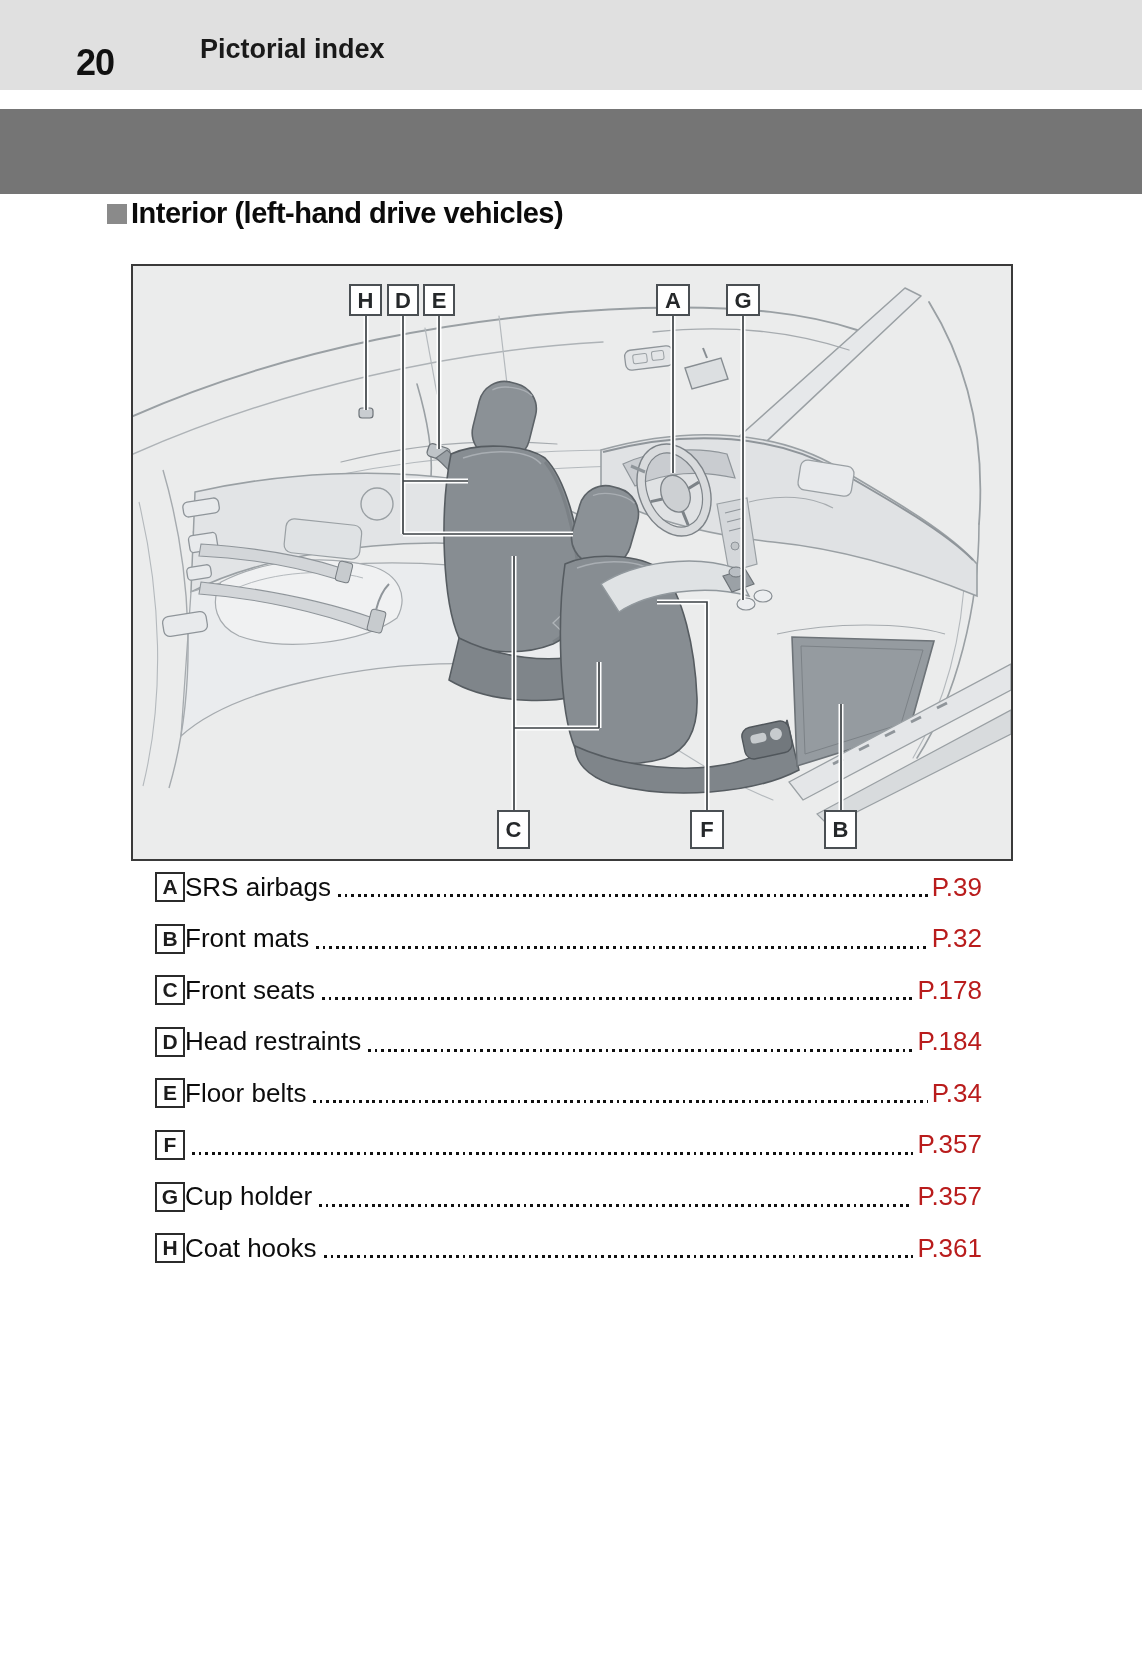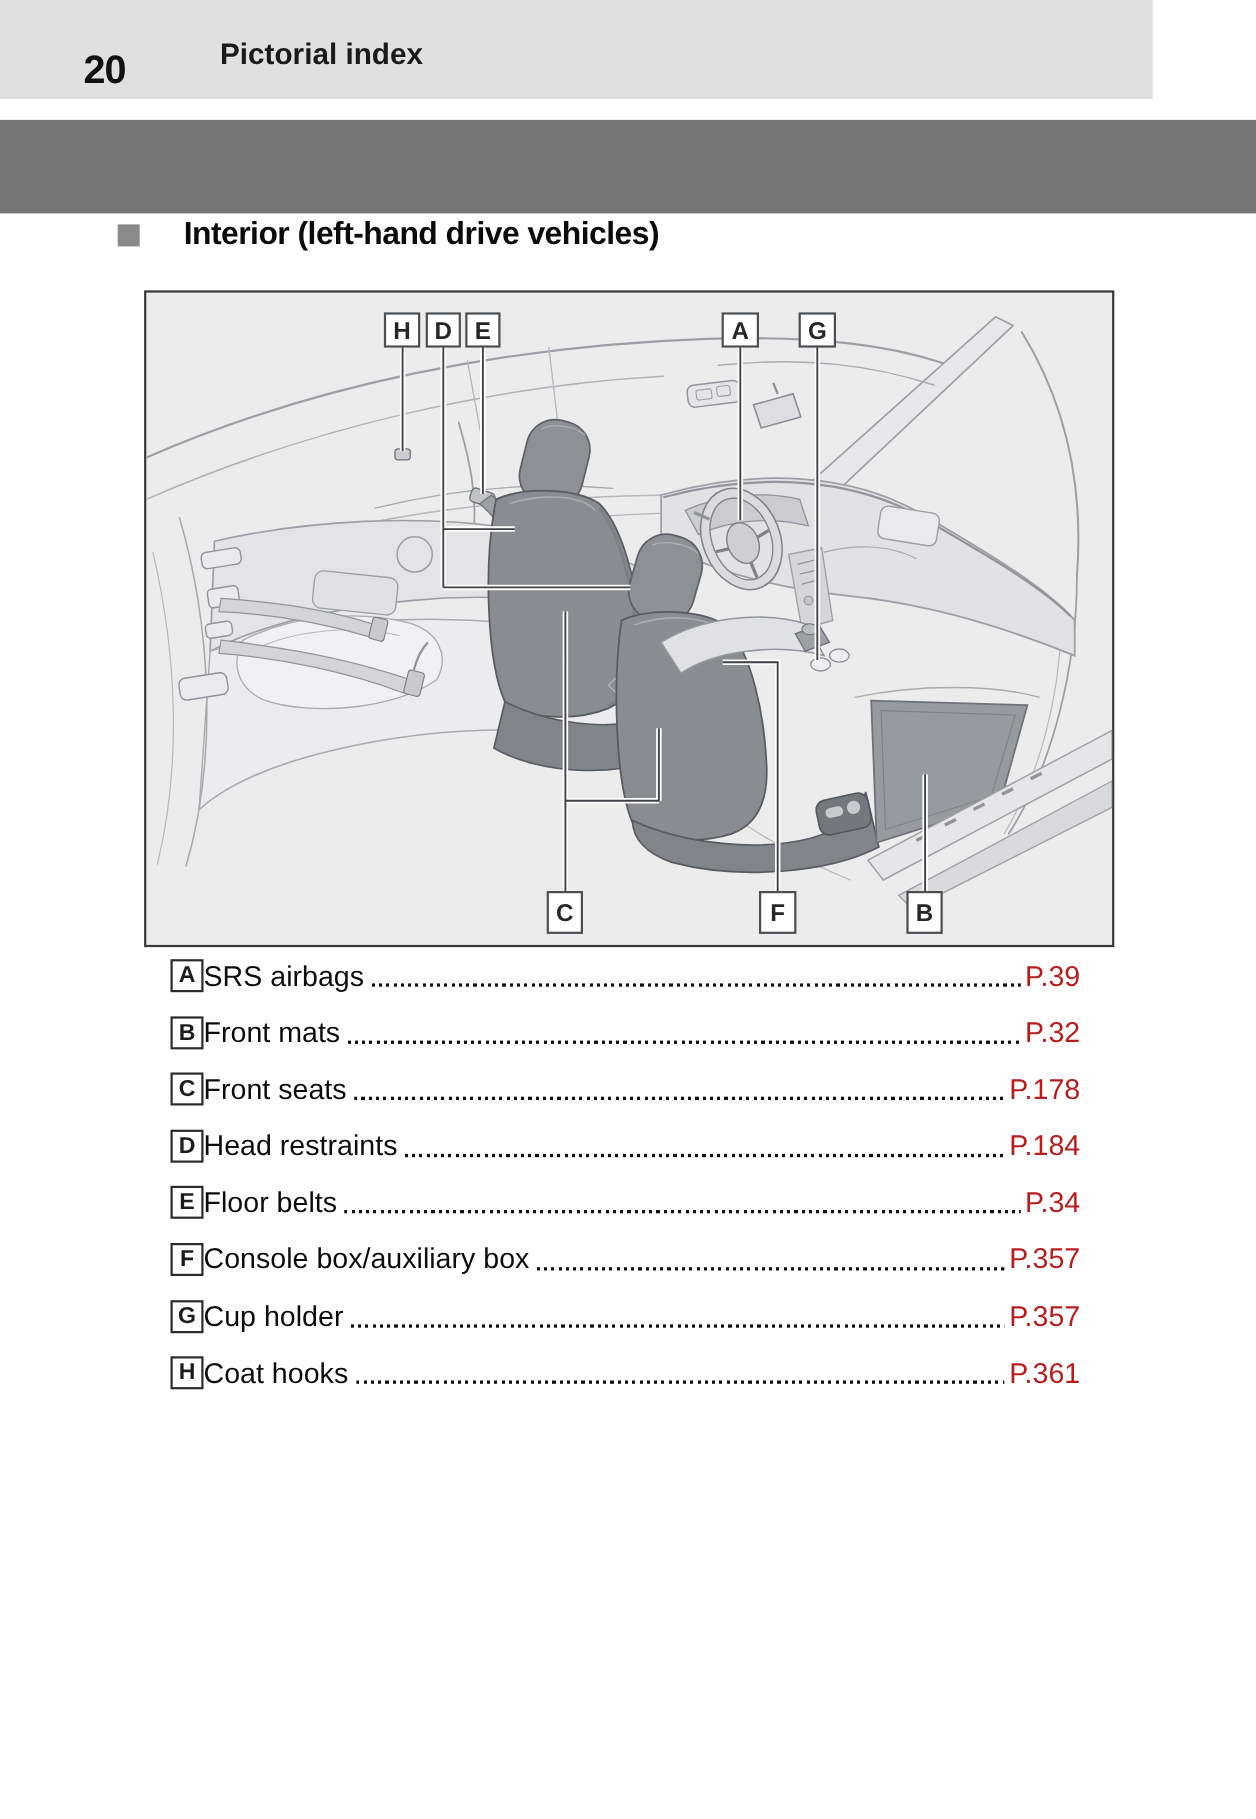--- a/index.html
+++ b/index.html
@@ -4,7 +4,7 @@
 <style>
   html,body{margin:0;padding:0;}
   body{width:1142px;height:1654px;background:#ffffff;font-family:"Liberation Sans",sans-serif;position:relative;overflow:hidden;color:#0b0b0b;}
-  .band-top{position:absolute;left:0;top:0;width:1048px;height:90px;background:#e0e0e0;}
+  .band-top{position:absolute;left:0;top:0;width:1142px;height:90px;background:#e0e0e0;}
   .page-num{position:absolute;left:76px;top:42px;font-size:36px;font-weight:bold;letter-spacing:-1px;color:#111;}
   .section-title{position:absolute;left:200px;top:34px;font-size:27px;font-weight:bold;color:#1a1a1a;}
   .band-dark{position:absolute;left:0;top:109px;width:1142px;height:85px;background:#757575;}

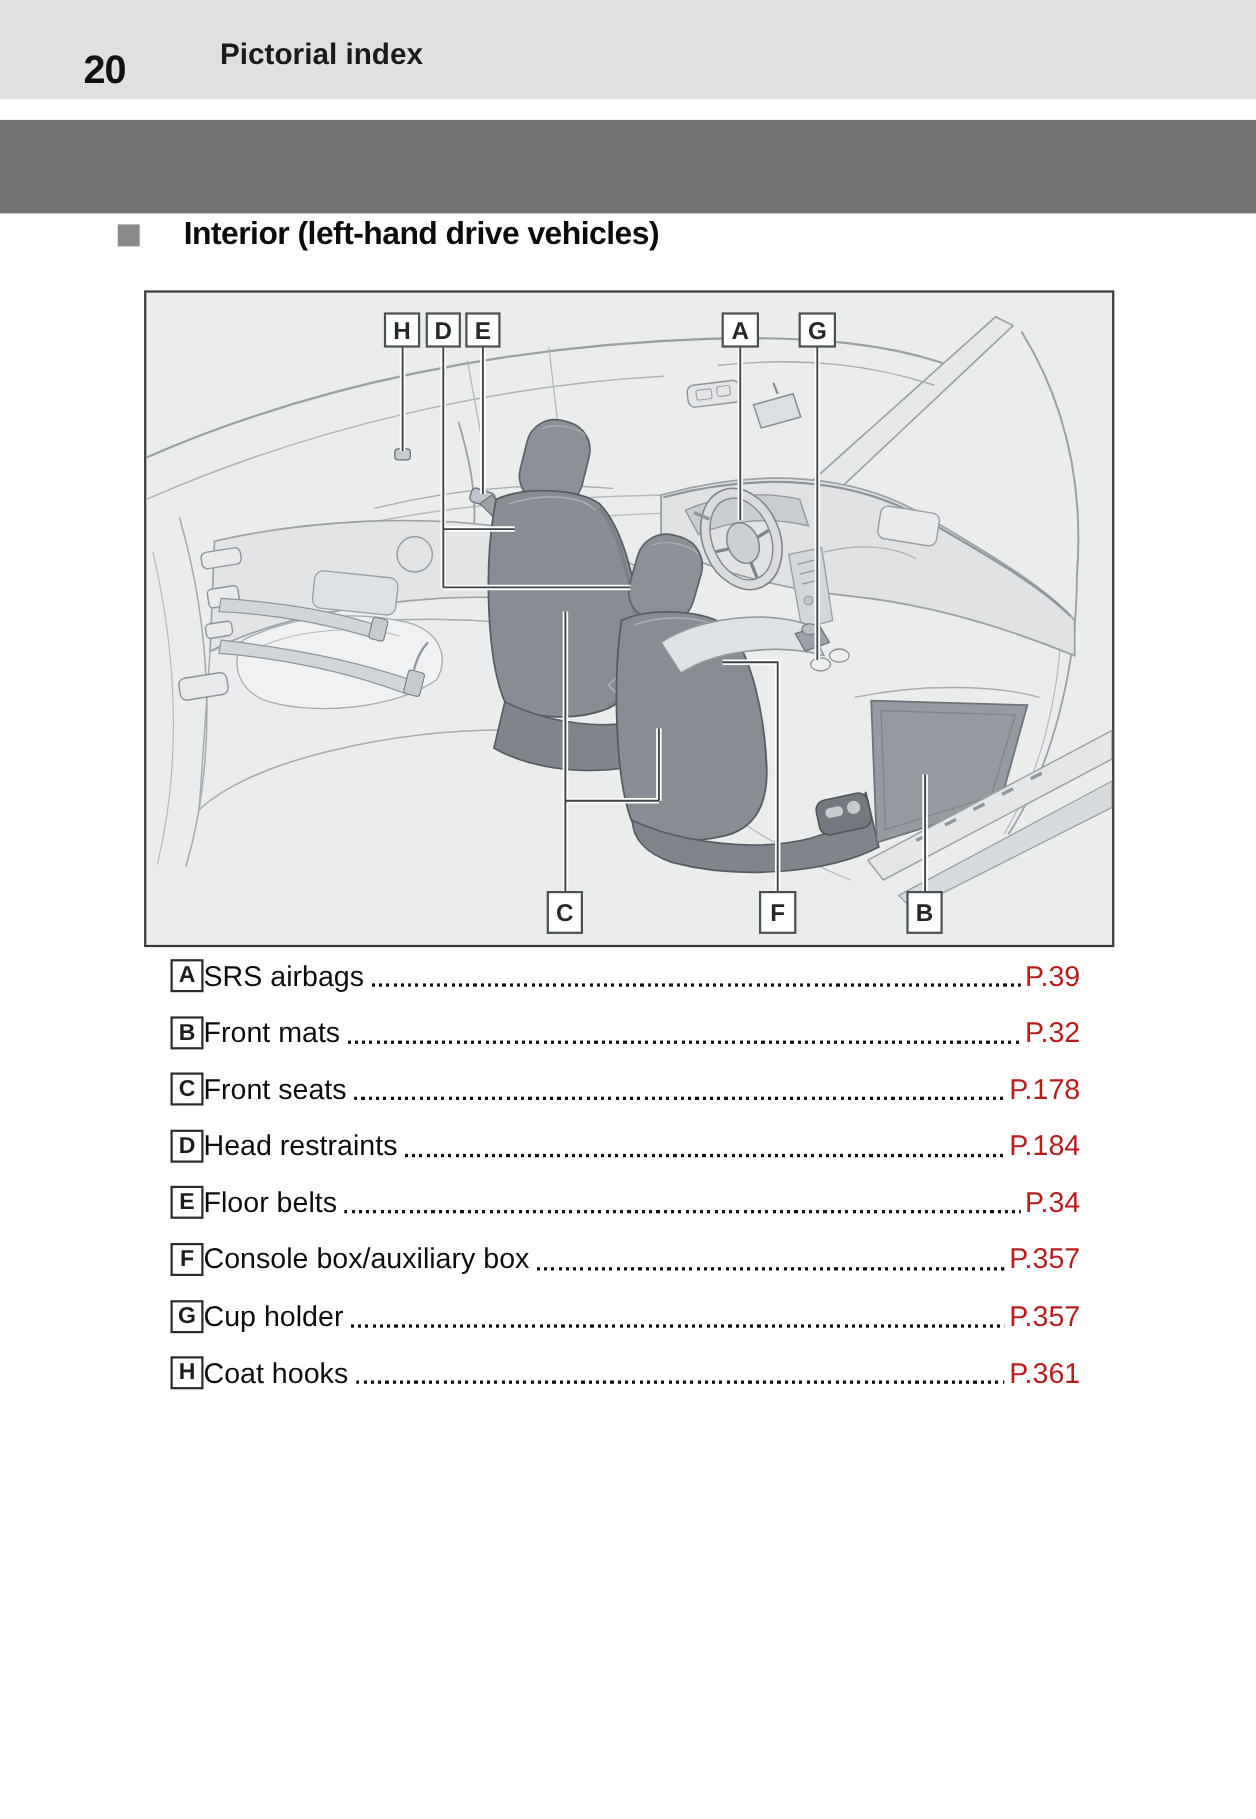--- a/index.html
+++ b/index.html
@@ -8,7 +8,7 @@
   .page-num{position:absolute;left:76px;top:42px;font-size:36px;font-weight:bold;letter-spacing:-1px;color:#111;}
   .section-title{position:absolute;left:200px;top:34px;font-size:27px;font-weight:bold;color:#1a1a1a;}
   .band-dark{position:absolute;left:0;top:109px;width:1142px;height:85px;background:#757575;}
-  .heading{position:absolute;left:107px;top:197px;display:flex;align-items:center;gap:36px;}
+  .heading{position:absolute;left:107px;top:197px;display:flex;align-items:center;}
   .heading .sq{display:inline-block;width:20px;height:20px;background:#8a8a8a;margin-right:4px;}
   .heading .htxt{font-size:29px;font-weight:bold;letter-spacing:-0.5px;color:#0b0b0b;}
   .figure{position:absolute;left:131px;top:264px;width:878px;height:593px;border:2px solid #3a3a3a;background:#ebecec;box-sizing:content-box;}

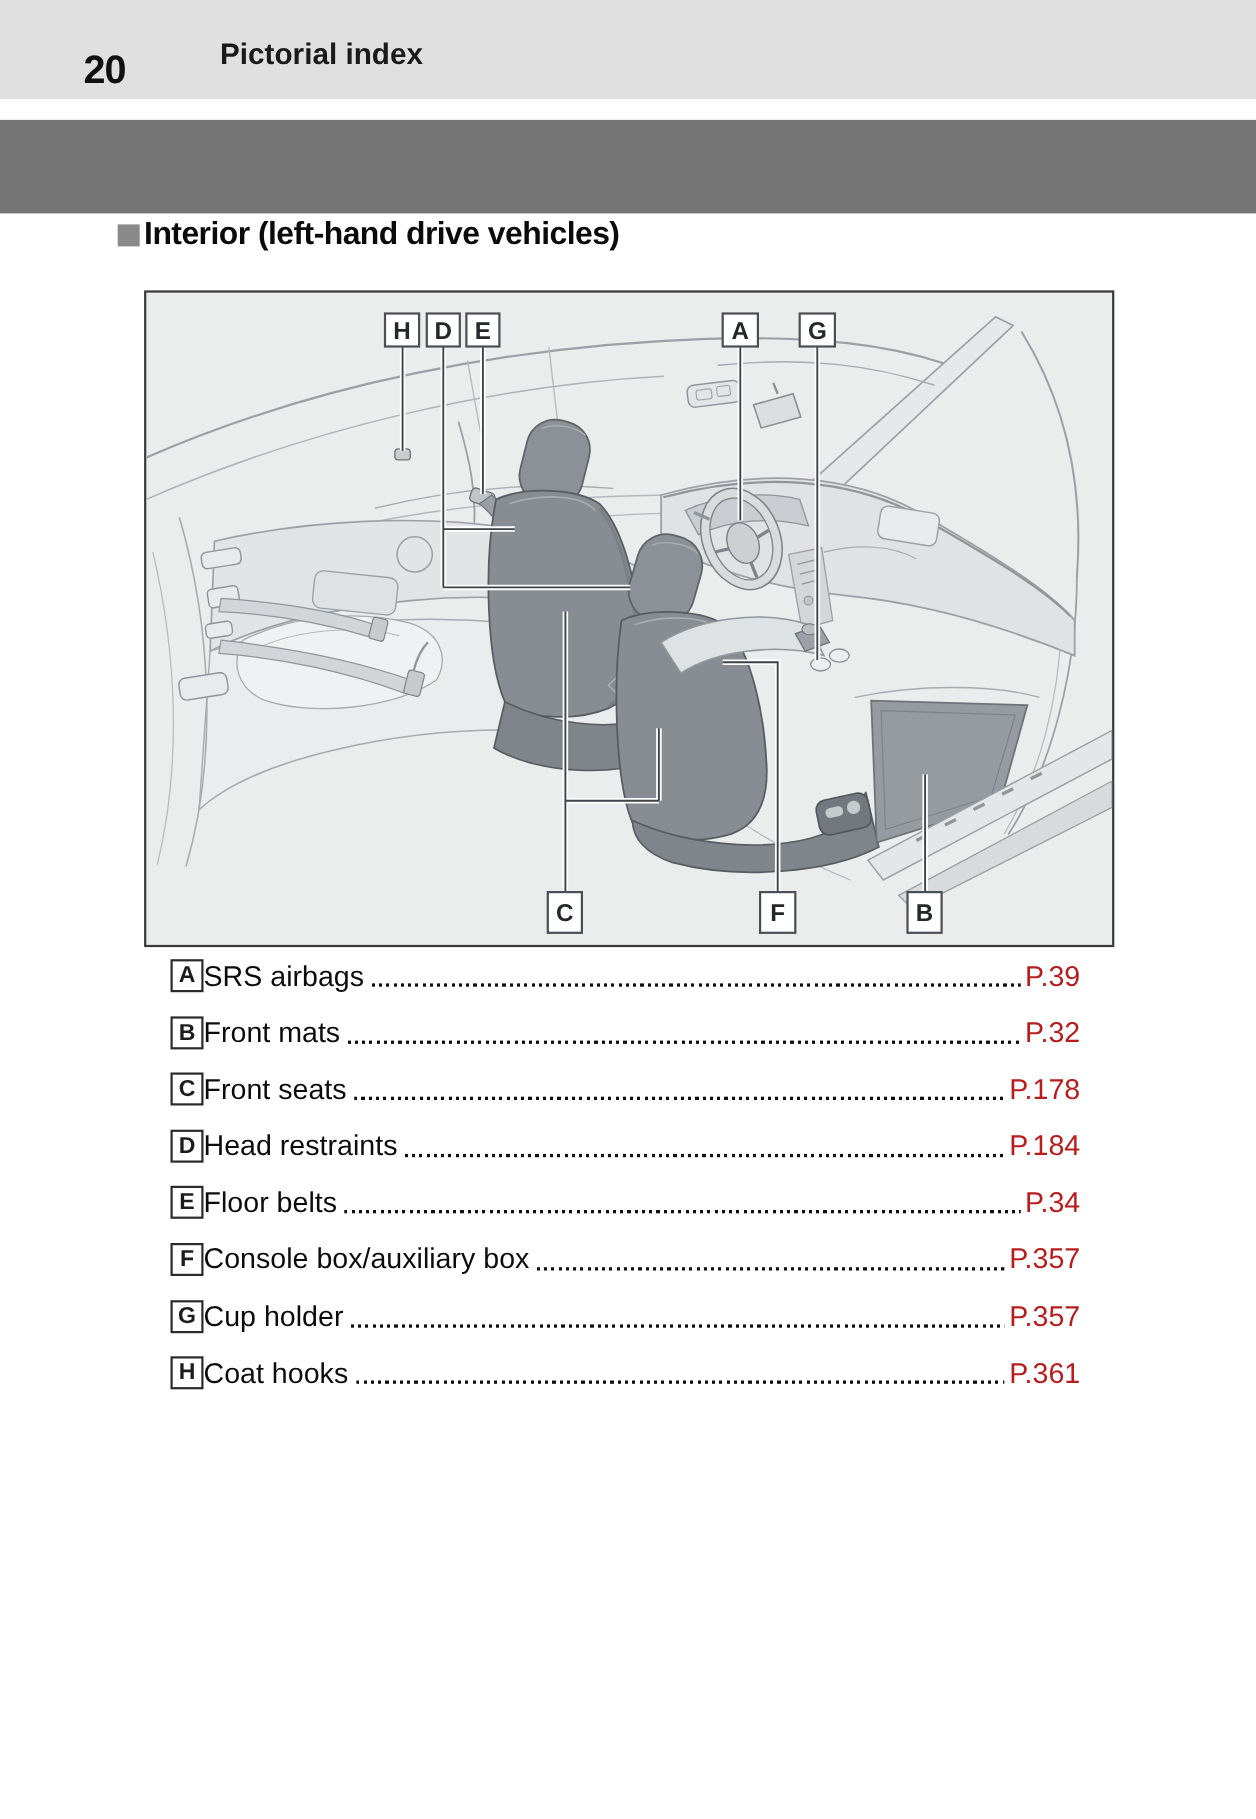--- a/index.html
+++ b/index.html
@@ -226,7 +226,6 @@
   </div>
   <div class="row">
     <span class="lbox">F</span>
-    <span class="label">Console box/auxiliary box</span>
     <span class="dots"></span>
     <span class="pref">P.357</span>
   </div>

